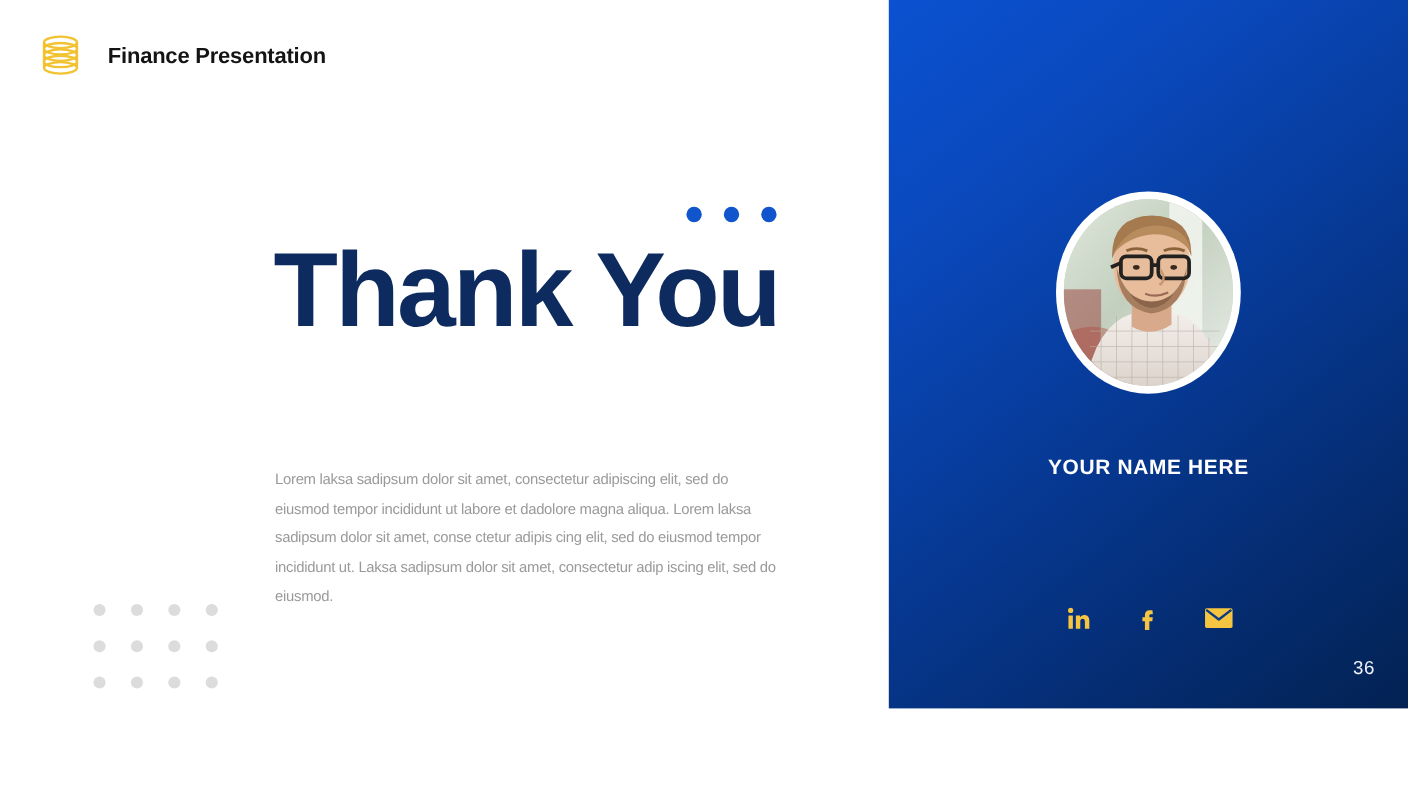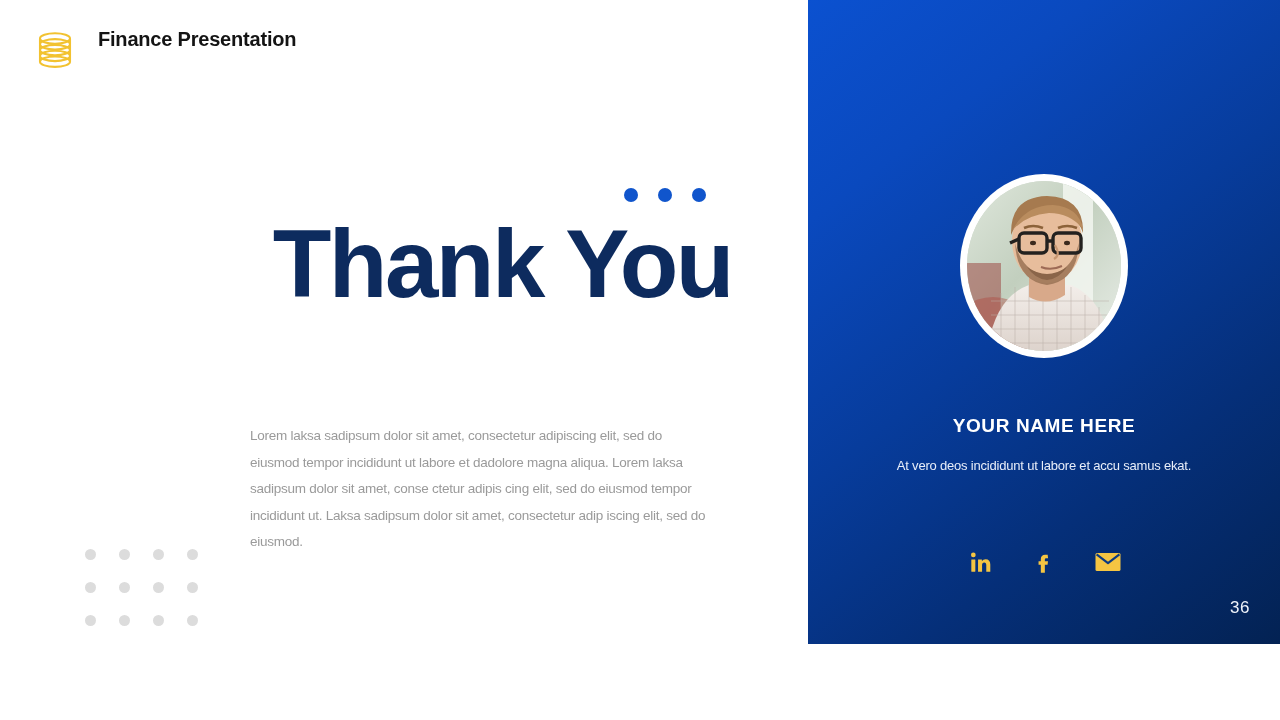--- a/index.html
+++ b/index.html
@@ -27,6 +27,7 @@
     left: 30px;
     top: 28px;
     display: flex;
+    align-items: center;
     gap: 18px;
   }
   .coin-icon {

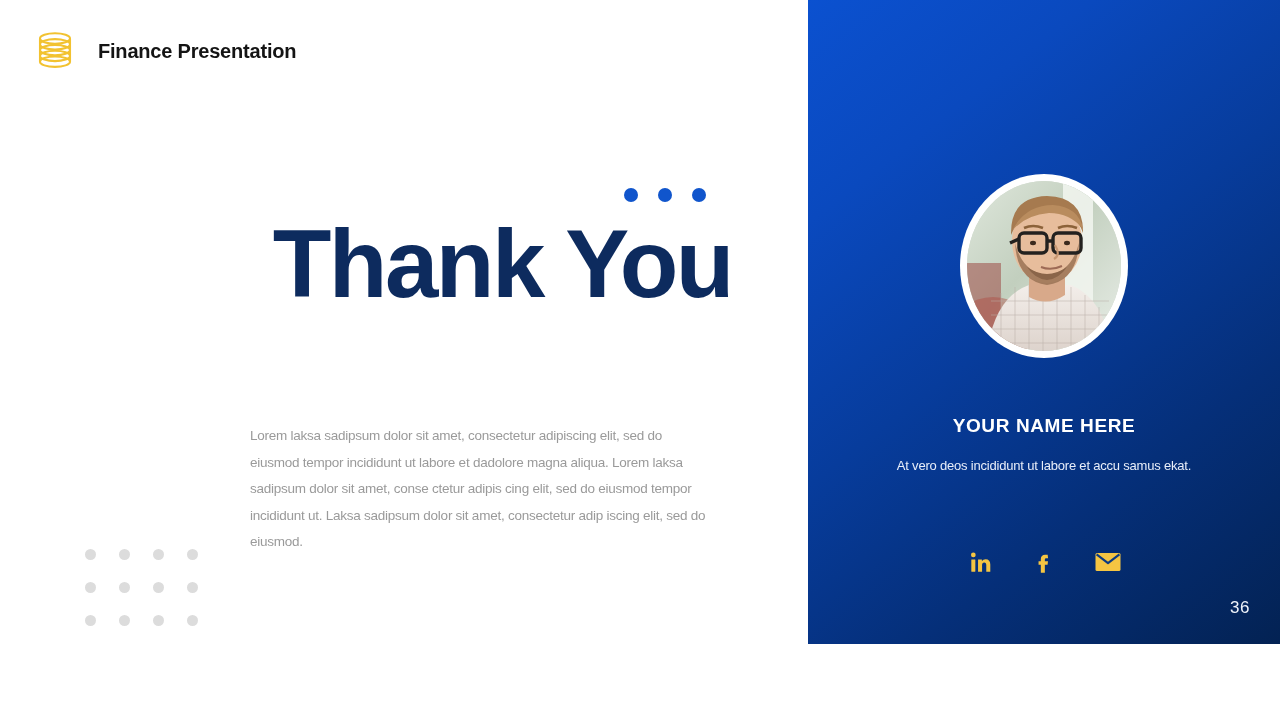--- a/index.html
+++ b/index.html
@@ -77,7 +77,6 @@
     font-weight: bold;
     color: #0D2B5E;
     letter-spacing: -2.5px;
-    padding-left: 24px;
   }
 
   .body-copy {

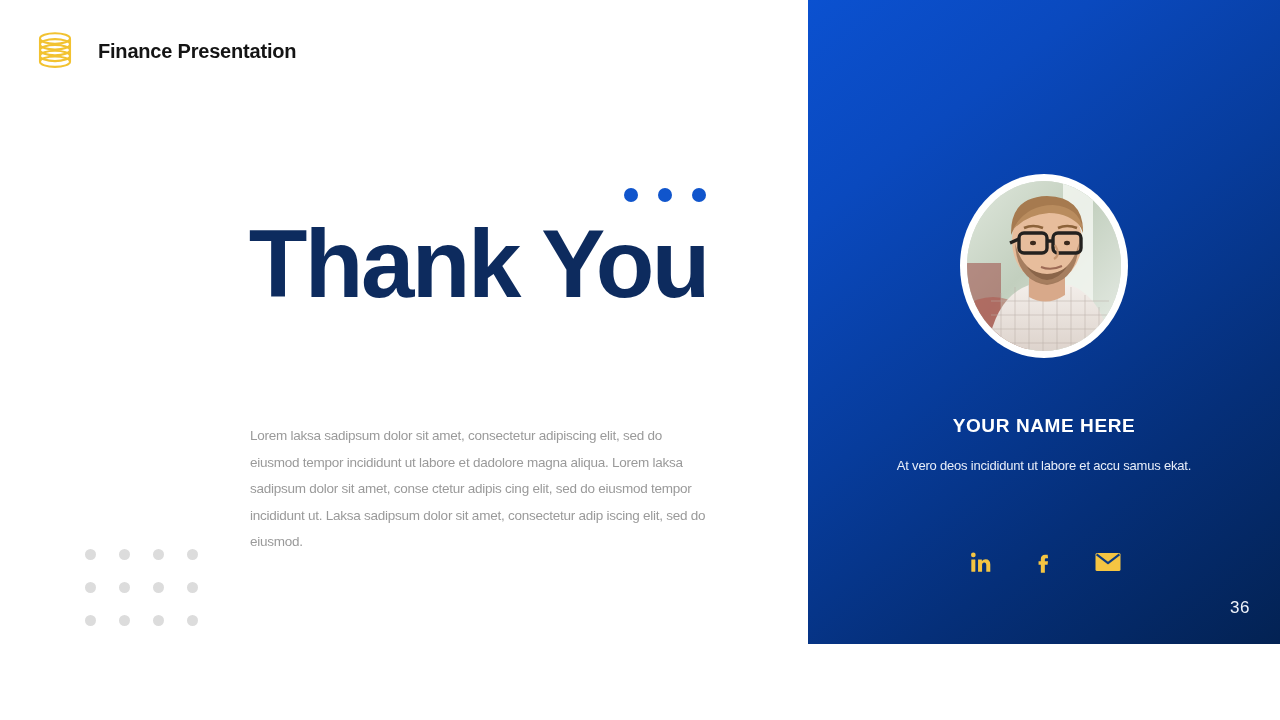--- a/index.html
+++ b/index.html
@@ -304,7 +304,6 @@
     </div>
 
     <div class="person-name">YOUR NAME HERE</div>
-    <div class="person-desc">At vero deos incididunt ut labore et accu samus ekat.</div>
 
     <div class="socials">
       <a class="social-btn" title="LinkedIn">

